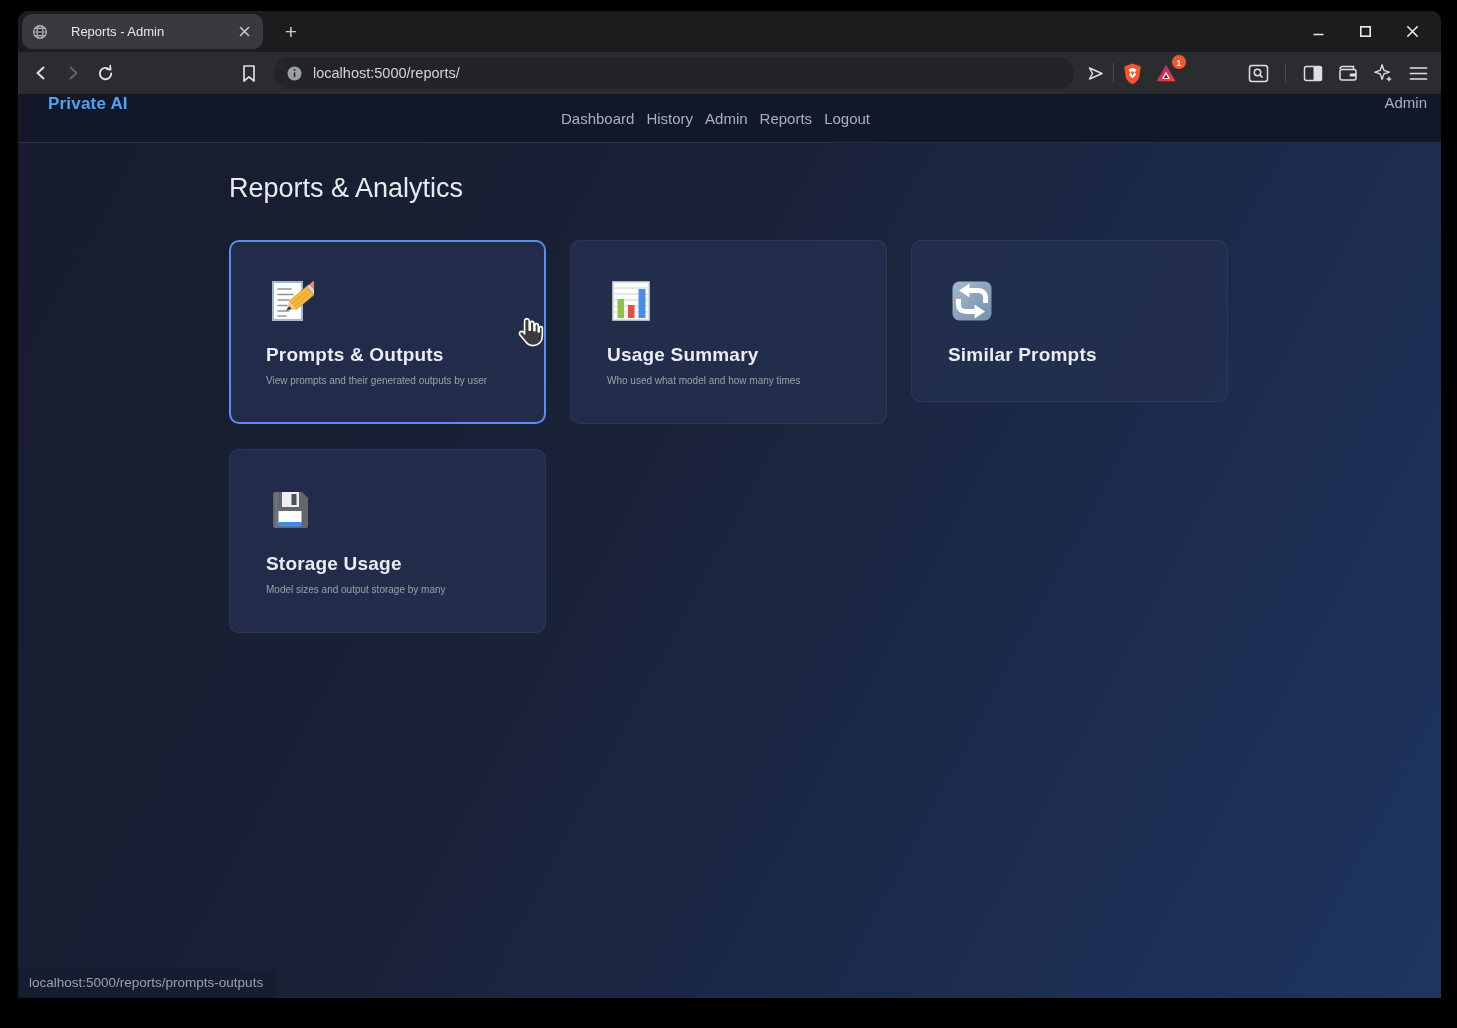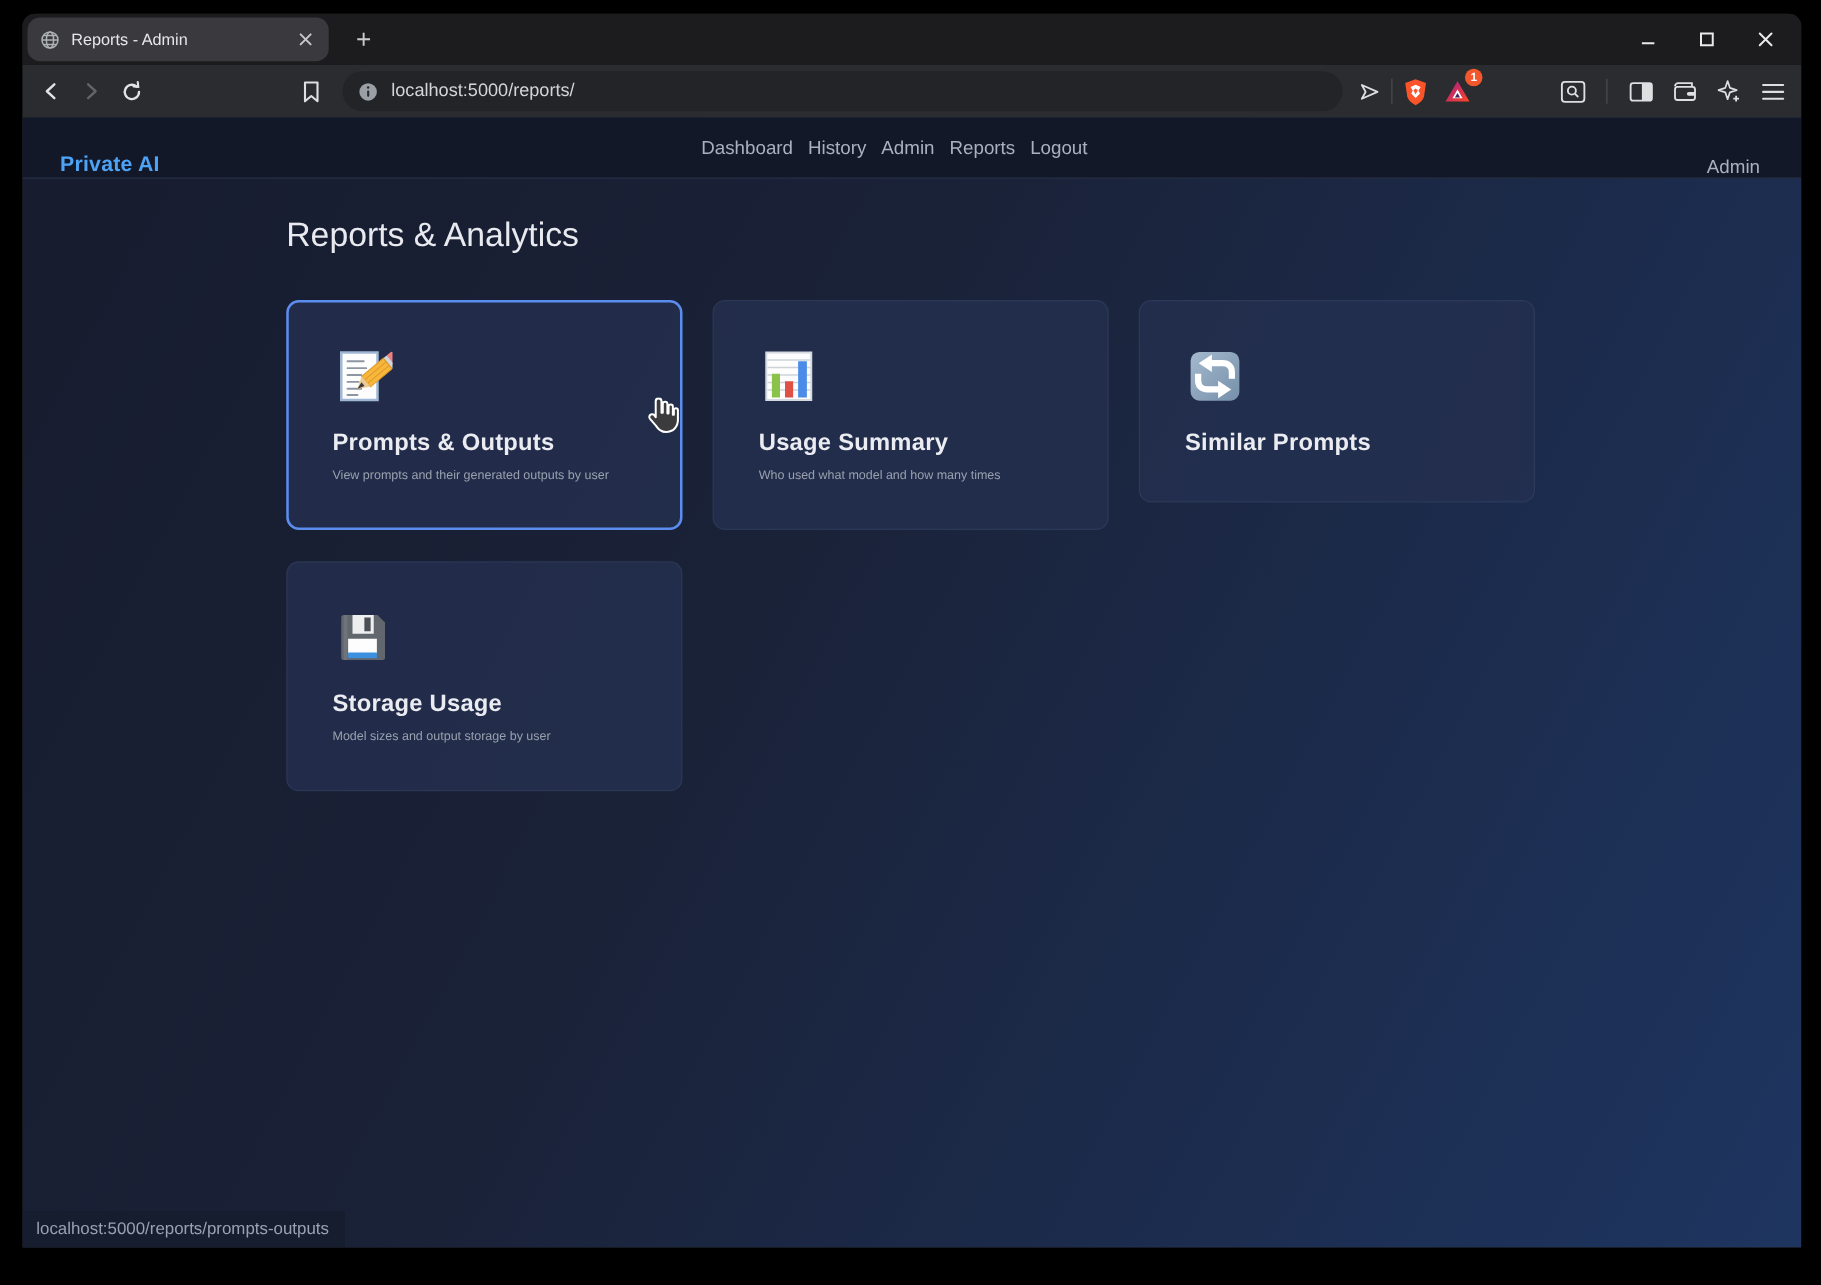--- a/index.html
+++ b/index.html
@@ -15,7 +15,7 @@
   
   .tabbar { height:41px; background:#1c1b1e; display:flex; align-items:center; flex:none; }
   .tab { margin-left:4px; width:241px; height:35px; background:#3a393d; border-radius:10px;
-         display:flex; align-items:center; gap:9px; padding:0 10px; }
+         display:flex; align-items:center; gap:23px; padding:0 10px; }
   .tab-title { flex:1; font-size:13px; color:#e7e7e9; white-space:nowrap; overflow:hidden; }
   .tab-close { width:18px; height:18px; display:flex; align-items:center; justify-content:center;
                border-radius:4px; cursor:default; }

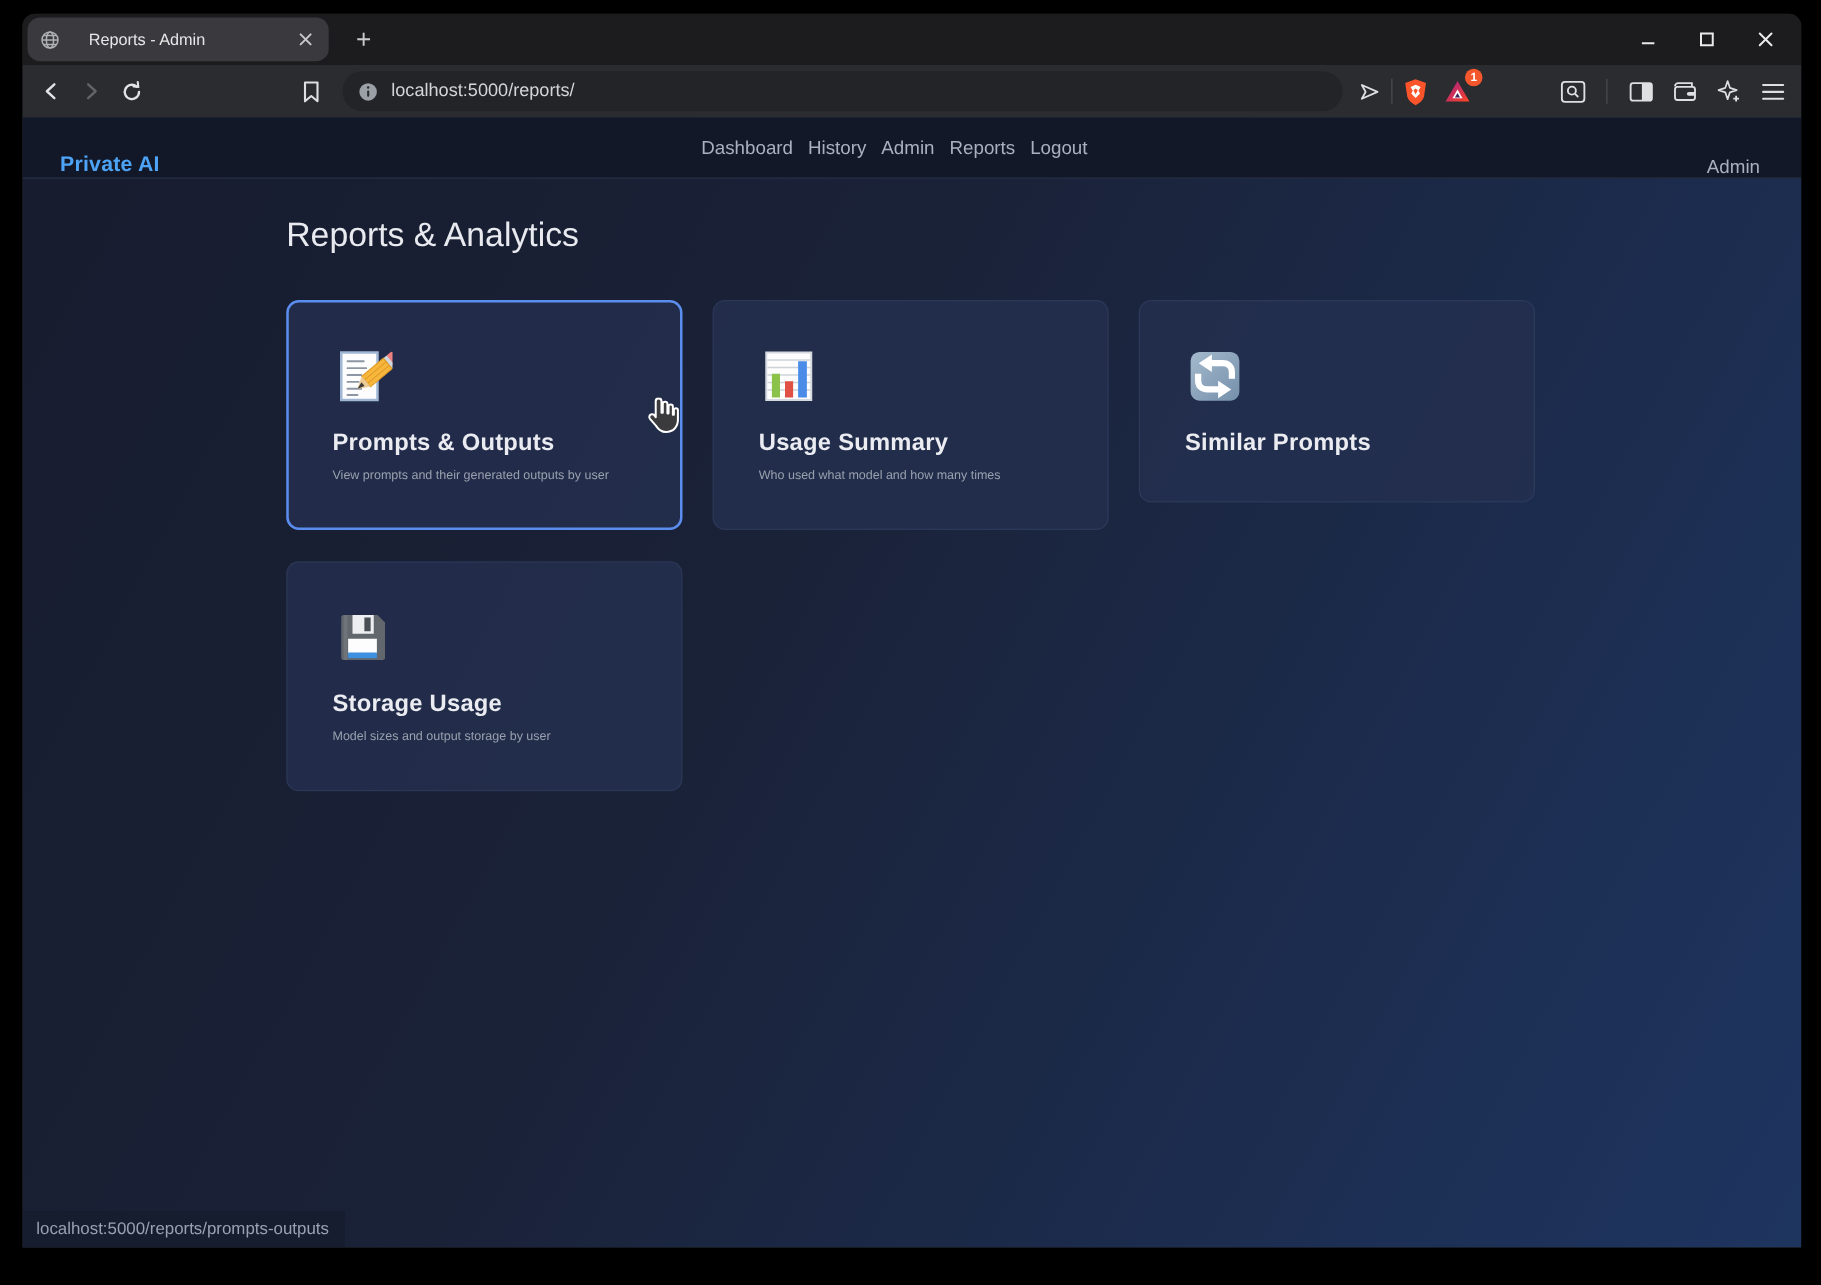--- a/index.html
+++ b/index.html
@@ -41,7 +41,7 @@
   .page { flex:1; position:relative; overflow:hidden;
           background:linear-gradient(118deg,#171c2e 0%,#1a2238 42%,#1c2d50 76%,#1e3560 100%); }
   .site-nav { height:49px; background:#121827; border-bottom:1px solid #27304a;
-              display:flex; align-items:flex-end; position:relative; padding:0 33px 0 30px; }
+              display:flex; align-items:flex-start; position:relative; padding:0 14px 0 30px; }
   .brand { font-size:17px; font-weight:bold; color:#4da3f5; letter-spacing:.2px; }
   .nav-links { position:absolute; left:543px; top:0; height:100%; display:flex; align-items:center; gap:12px; }
   .nav-link { font-size:15px; color:#a9b0bf; cursor:default; }

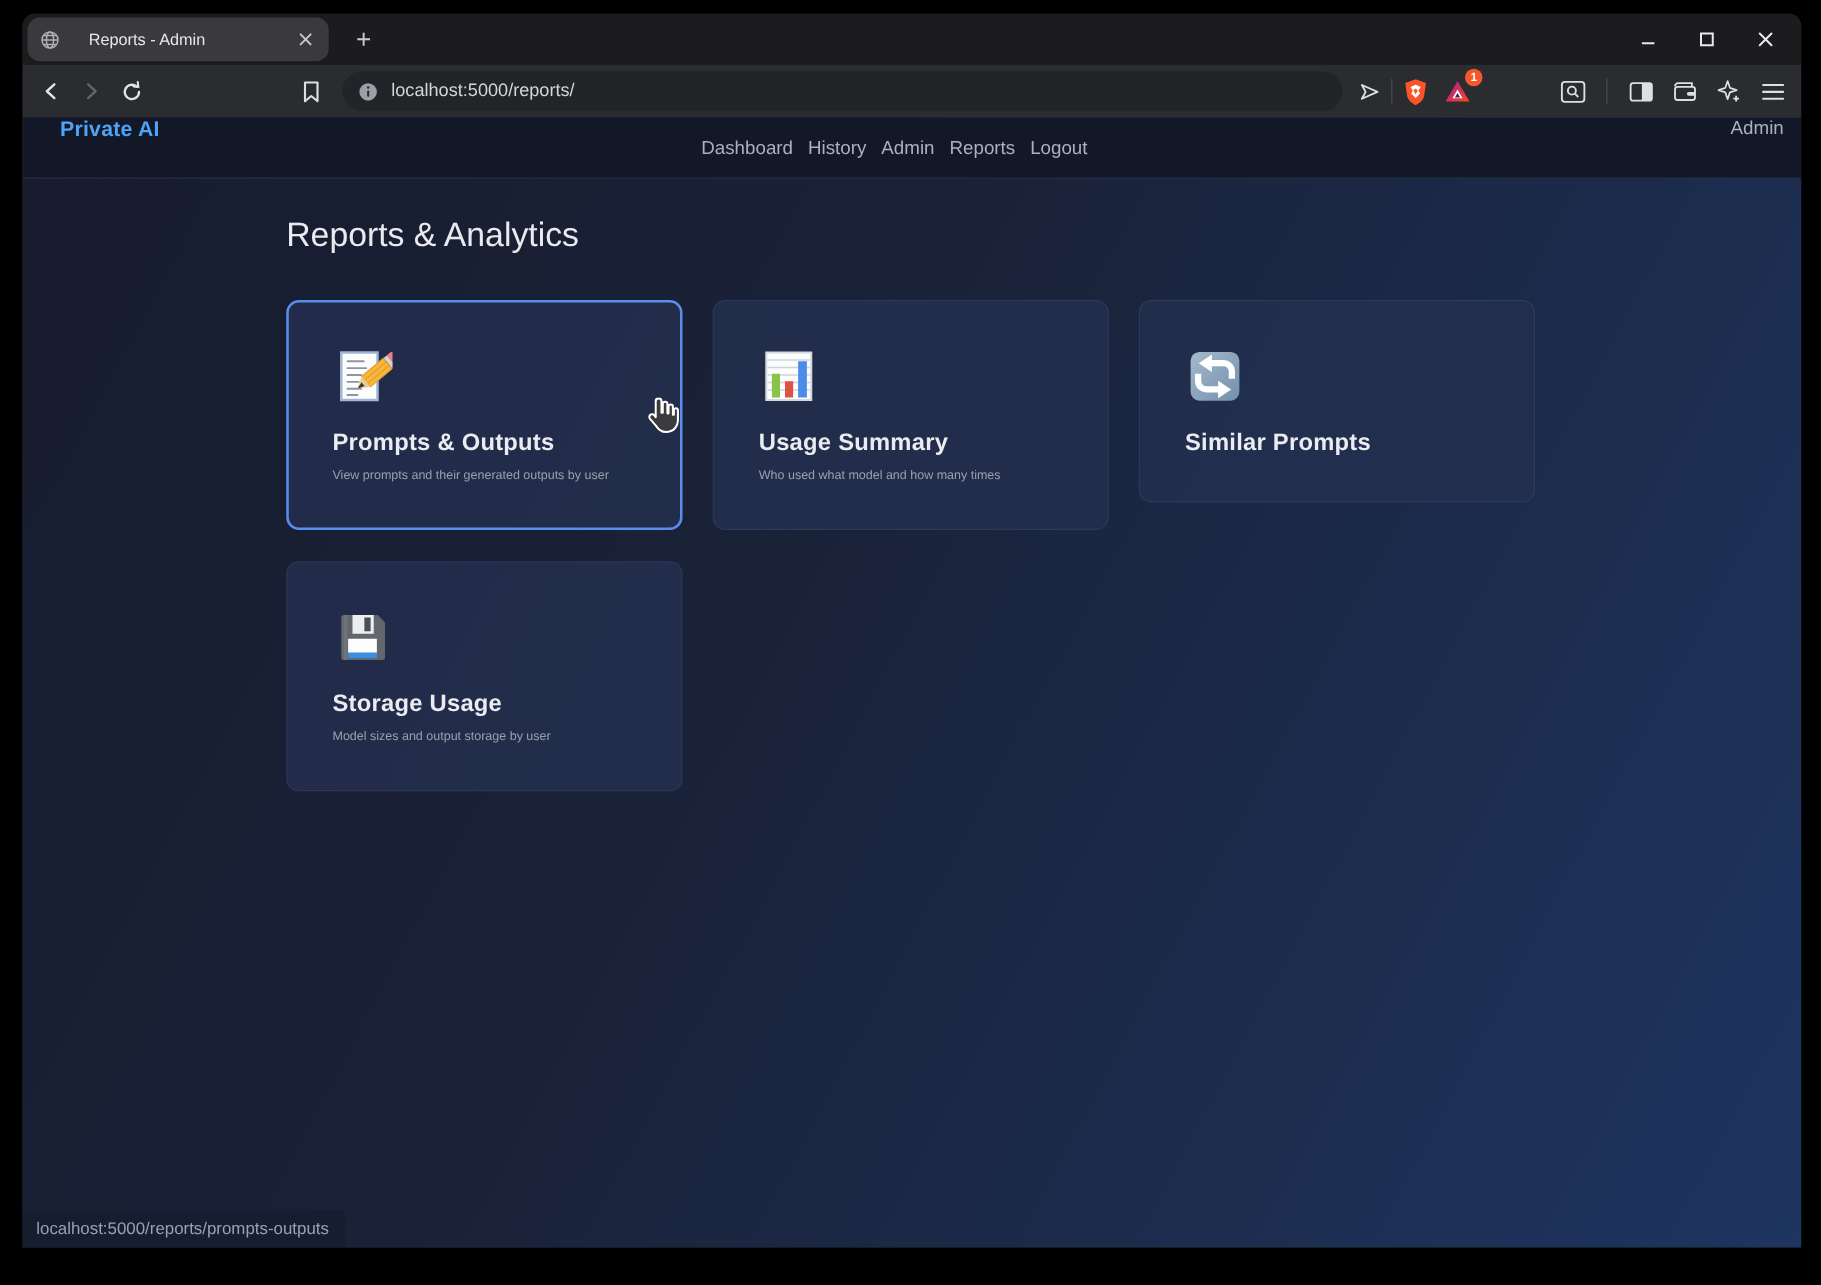--- a/index.html
+++ b/index.html
@@ -285,7 +285,7 @@
             </svg>
           </div>
           <div class="card-title">Storage Usage</div>
-          <div class="card-desc">Model sizes and output storage by user</div>
+          <div class="card-desc">Model sizes and output storage by many</div>
         </div>
 
       </div>

